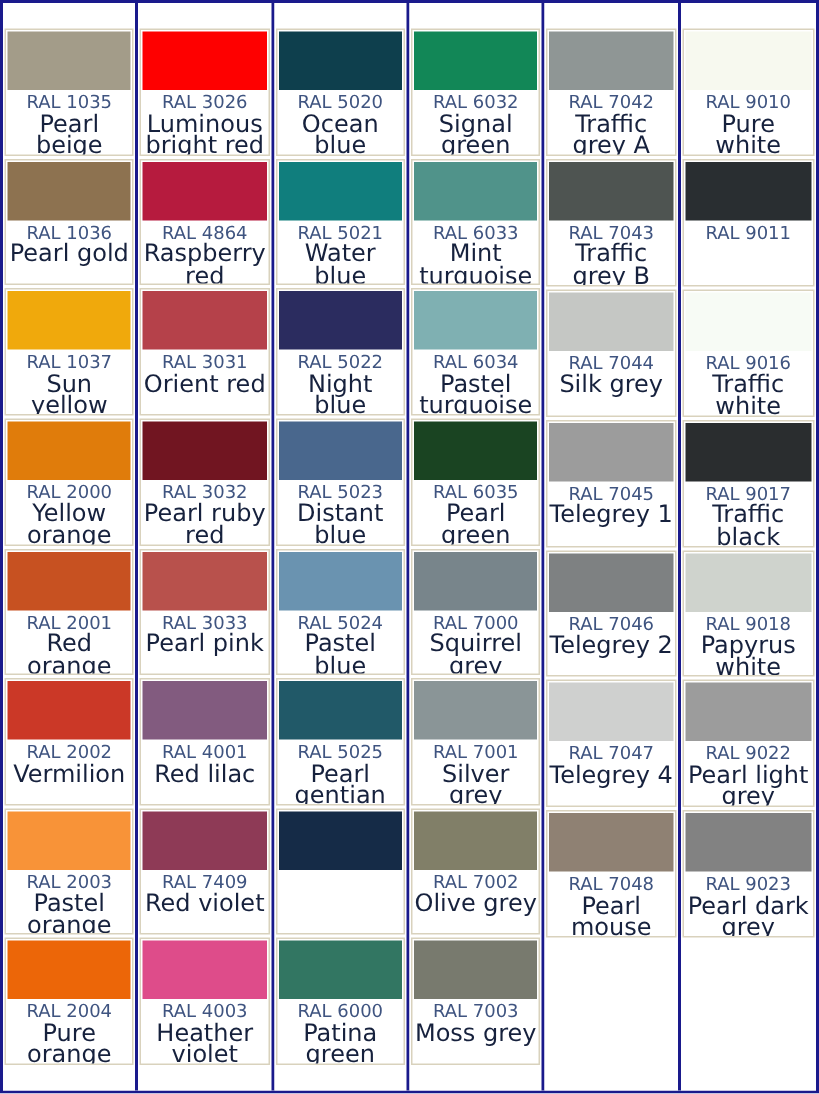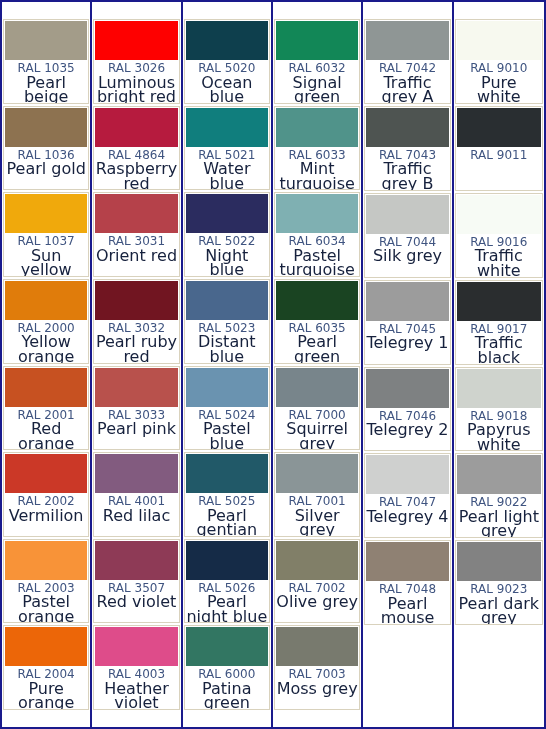--- a/index.html
+++ b/index.html
@@ -194,7 +194,7 @@
       <div class="cell">
         <div class="swatch" style="background-color: rgb(142, 58, 86);"></div>
         <div class="caption">
-          <span class="ral-code">RAL 3507</span>
+          <span class="ral-code">RAL 7409</span>
           <span class="ral-name">Red violet</span>
         </div>
       </div>

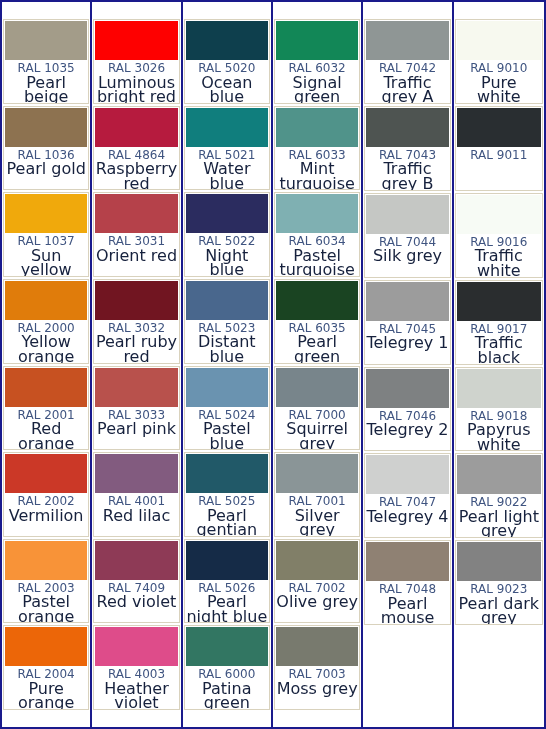--- a/index.html
+++ b/index.html
@@ -251,10 +251,6 @@
       </div>
       <div class="cell">
         <div class="swatch" style="background-color: rgb(21, 43, 71);"></div>
-        <div class="caption">
-          <span class="ral-code">RAL 5026</span>
-          <span class="ral-name">Pearl night blue</span>
-        </div>
       </div>
       <div class="cell">
         <div class="swatch" style="background-color: rgb(50, 118, 98);"></div>

